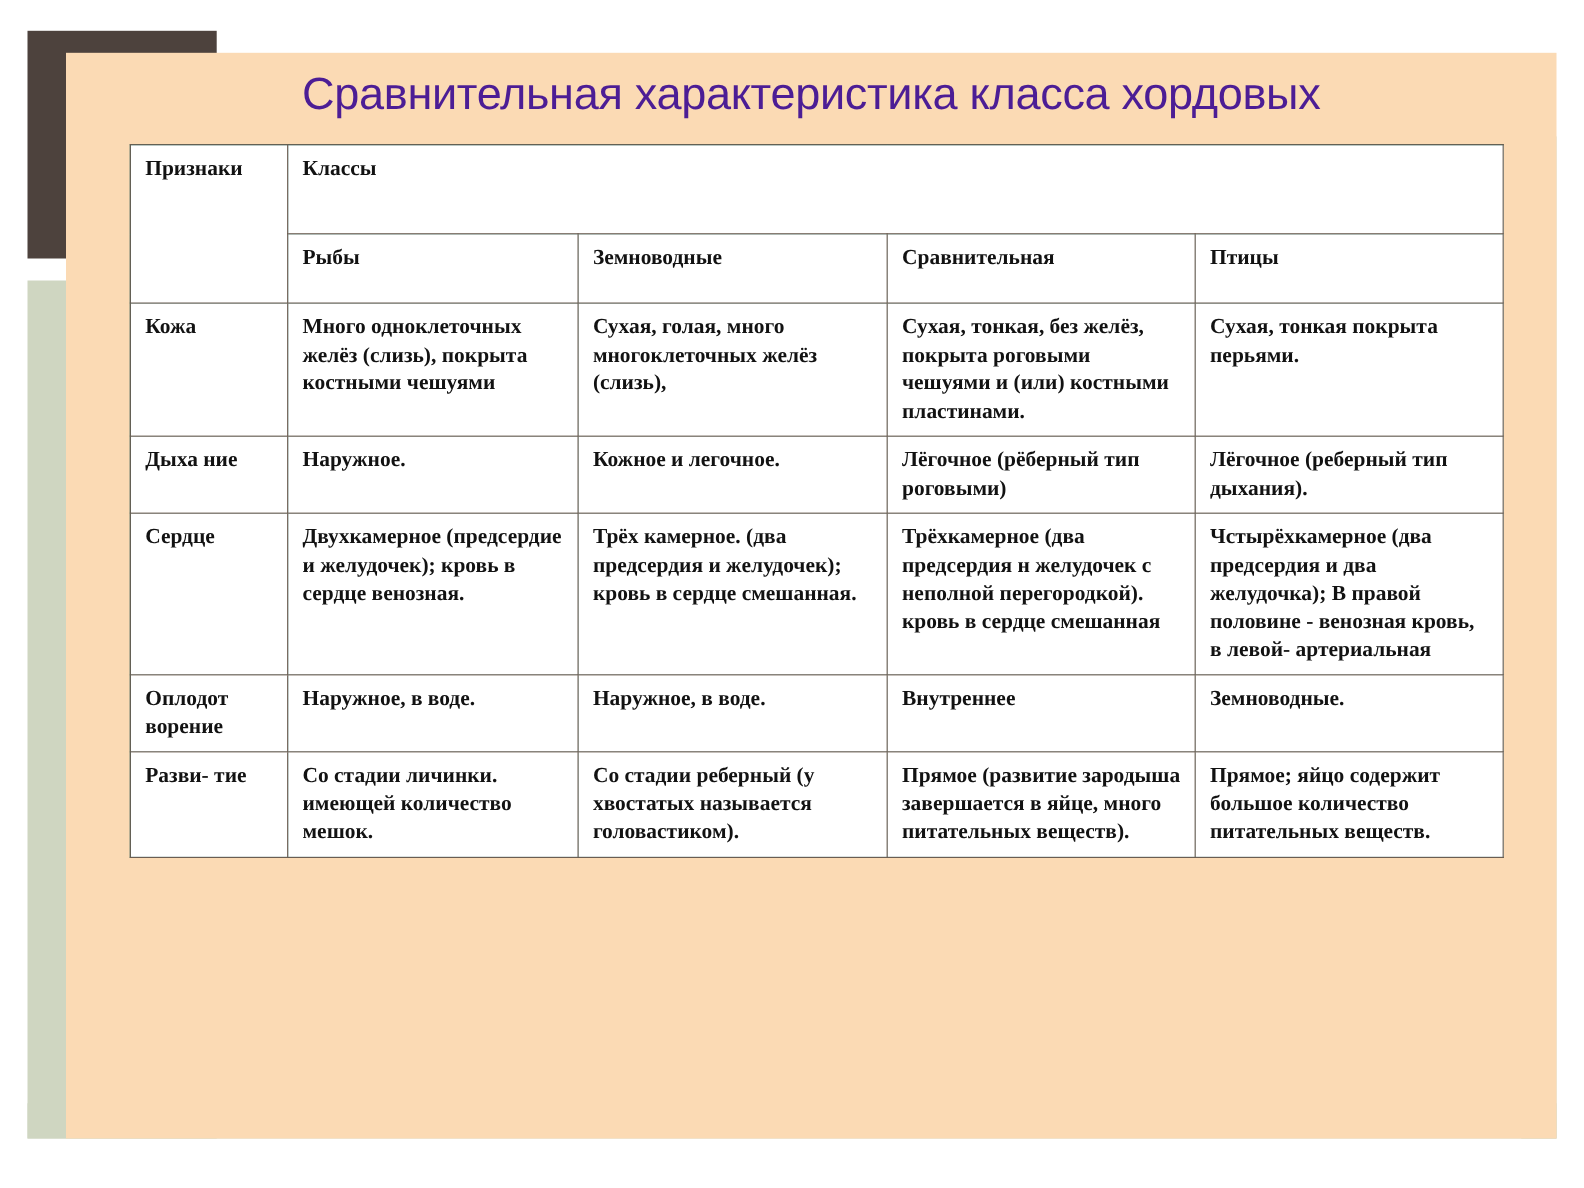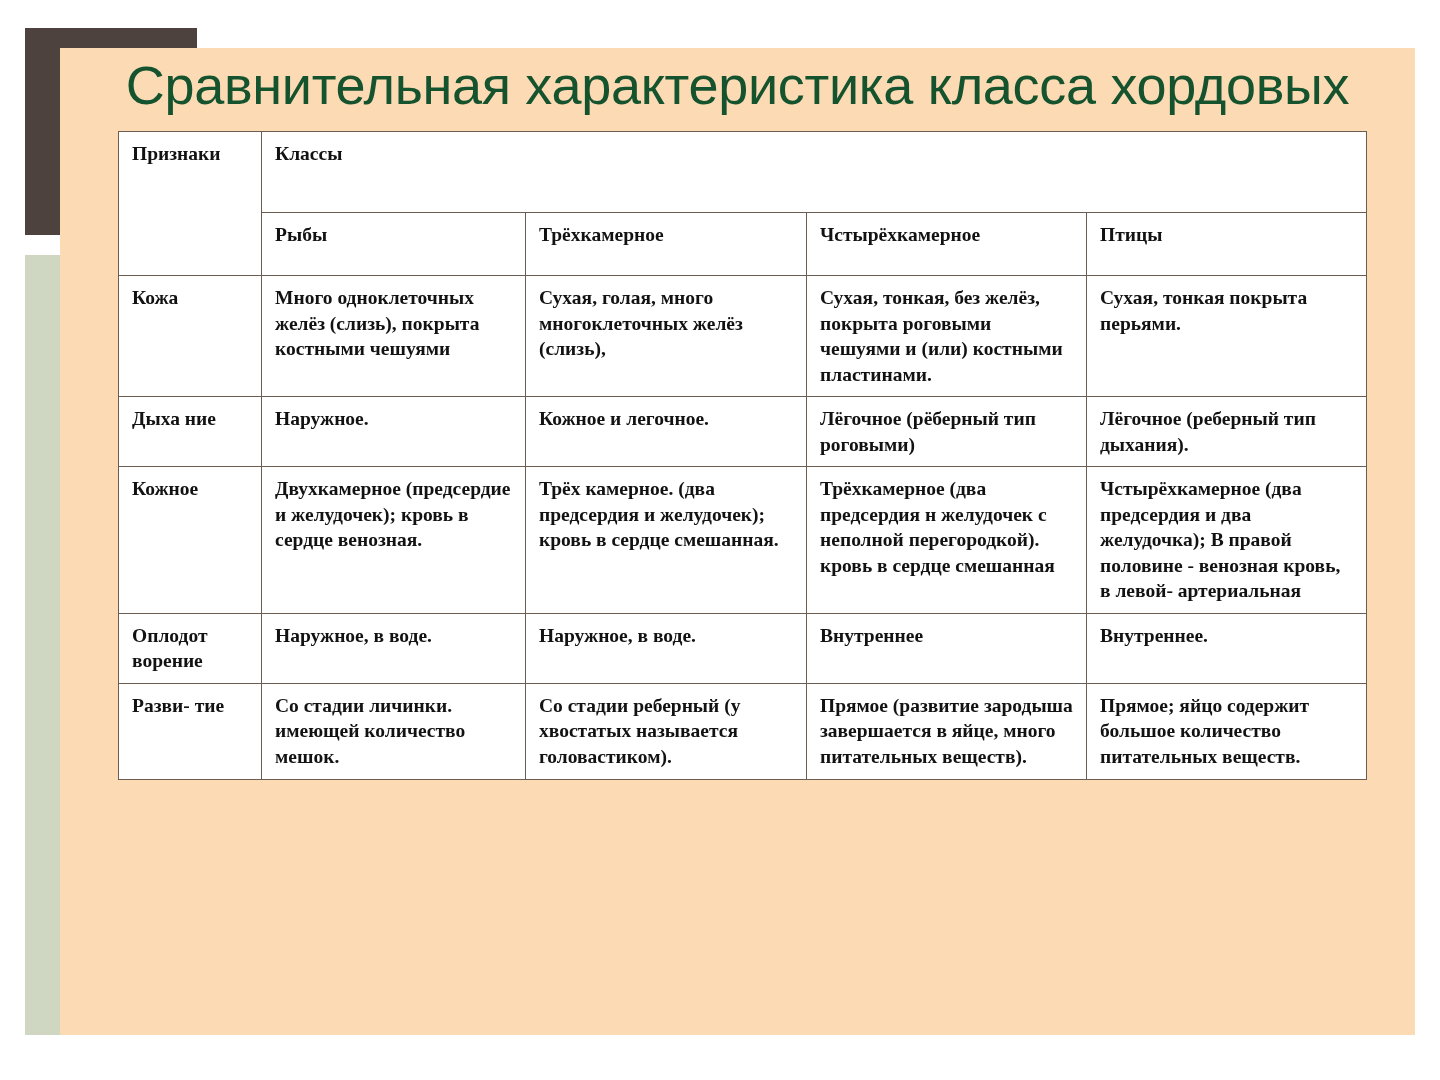--- a/index.html
+++ b/index.html
@@ -37,7 +37,7 @@
     position:absolute;left:60px;top:48px;width:1355px;height:74px;
     display:flex;align-items:center;justify-content:center;
     font-family:"Liberation Sans", sans-serif;
-    font-size:54px;font-weight:400;color:#14532d;
+    font-size:41px;font-weight:400;color:#4c1d95;
     letter-spacing:-0.3px;white-space:nowrap;
   }
   

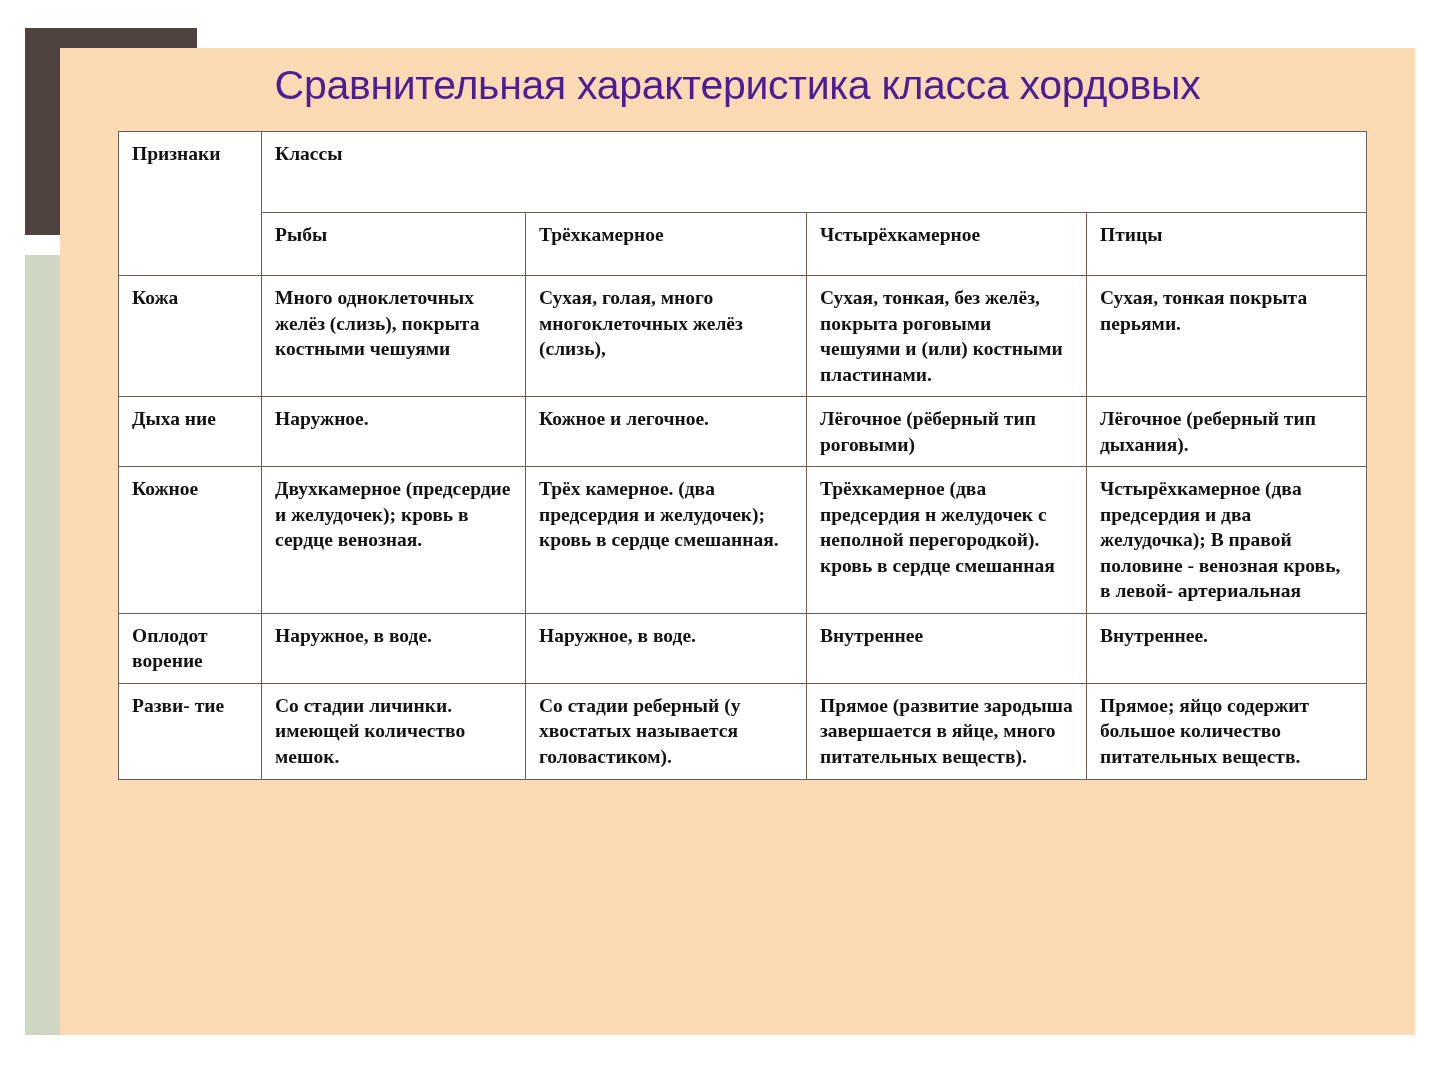--- a/index.html
+++ b/index.html
@@ -116,7 +116,7 @@
     </tr>
     <tr>
       <td class="th-group h-tall-2">Рыбы</td>
-      <td class="th-group h-tall-2">Трёхкамерное</td>
+      <td class="th-group h-tall-2">Земноводные</td>
       <td class="th-group h-tall-2">Чстырёхкамерное</td>
       <td class="th-group h-tall-2">Птицы</td>
     </tr>

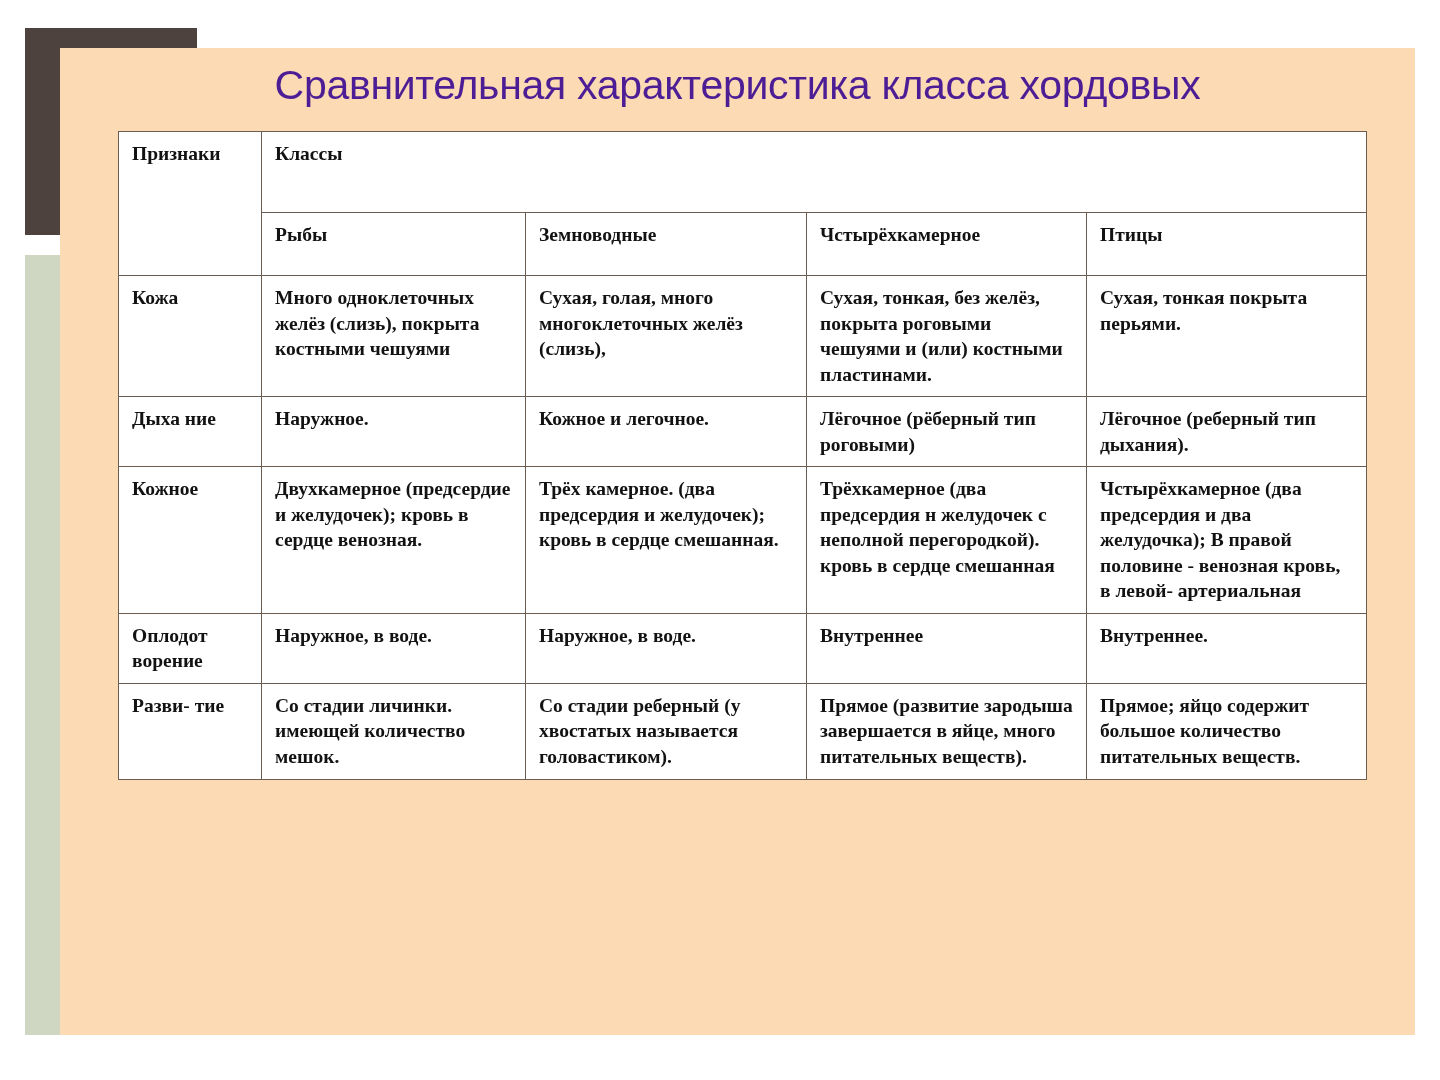--- a/index.html
+++ b/index.html
@@ -117,7 +117,7 @@
     <tr>
       <td class="th-group h-tall-2">Рыбы</td>
       <td class="th-group h-tall-2">Земноводные</td>
-      <td class="th-group h-tall-2">Чстырёхкамерное</td>
+      <td class="th-group h-tall-2">Сравнительная</td>
       <td class="th-group h-tall-2">Птицы</td>
     </tr>
 

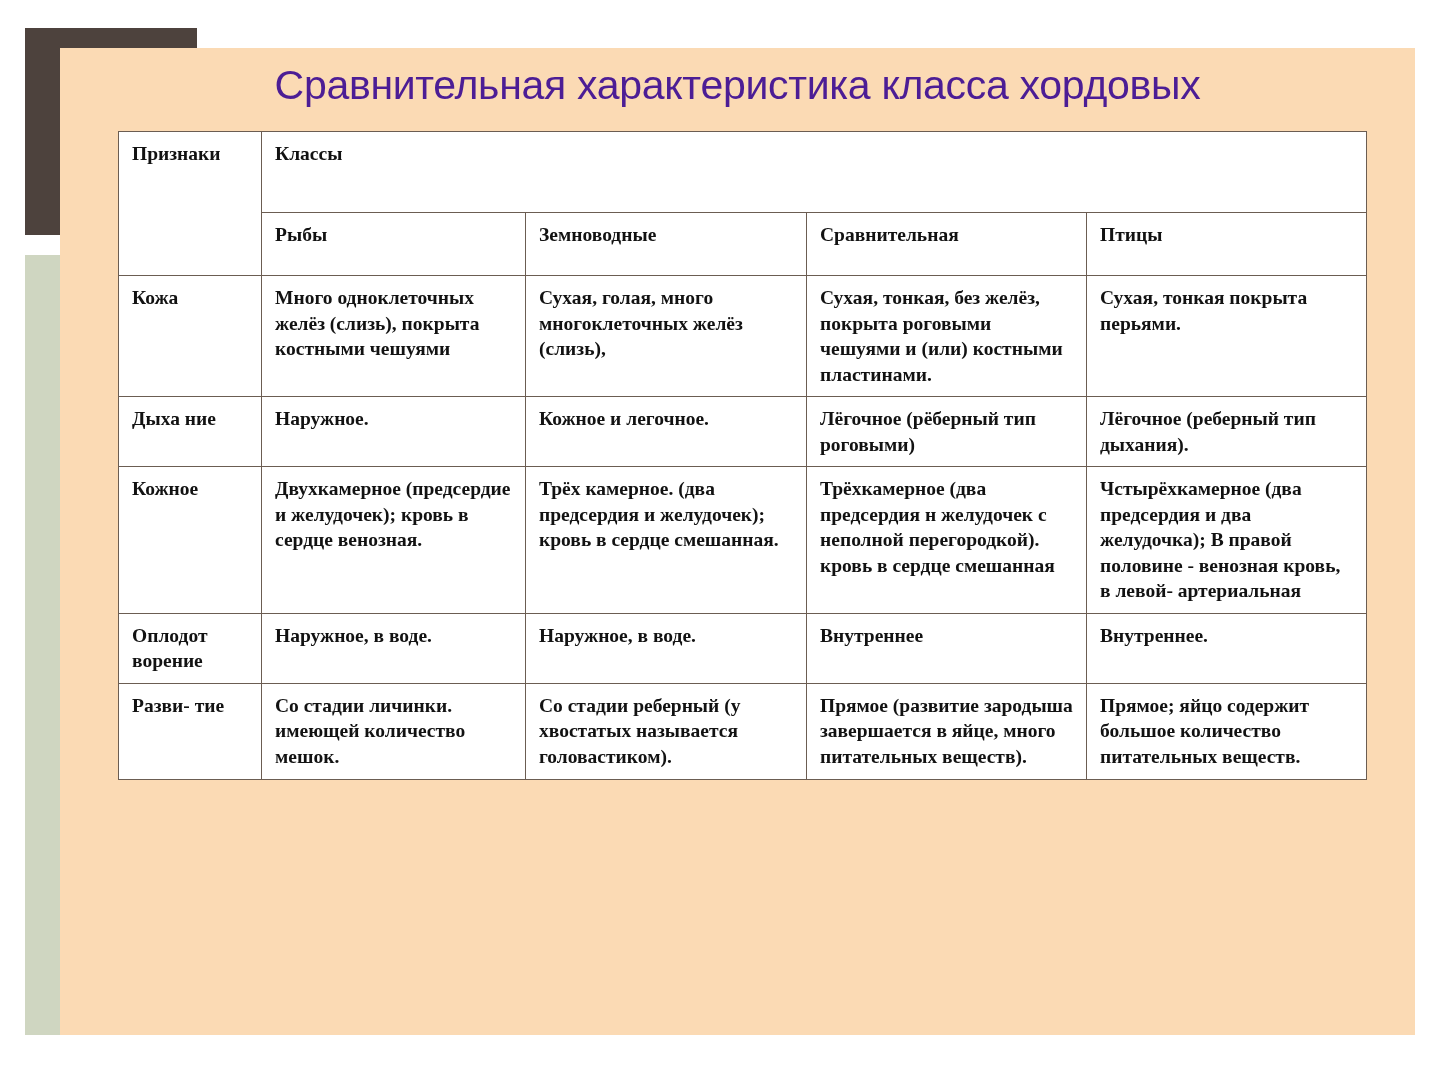--- a/index.html
+++ b/index.html
@@ -138,7 +138,7 @@
     </tr>
 
     <tr>
-      <td class="cell-feature">Кожное</td>
+      <td class="cell-feature">Сердце</td>
       <td>Двухкамерное (предсердие и желудочек); кровь в сердце венозная.</td>
       <td>Трёх камерное. (два предсердия и желудочек); кровь в сердце смешанная.</td>
       <td>Трёхкамерное (два предсердия н желудочек с неполной перегородкой). кровь в сердце смешанная</td>

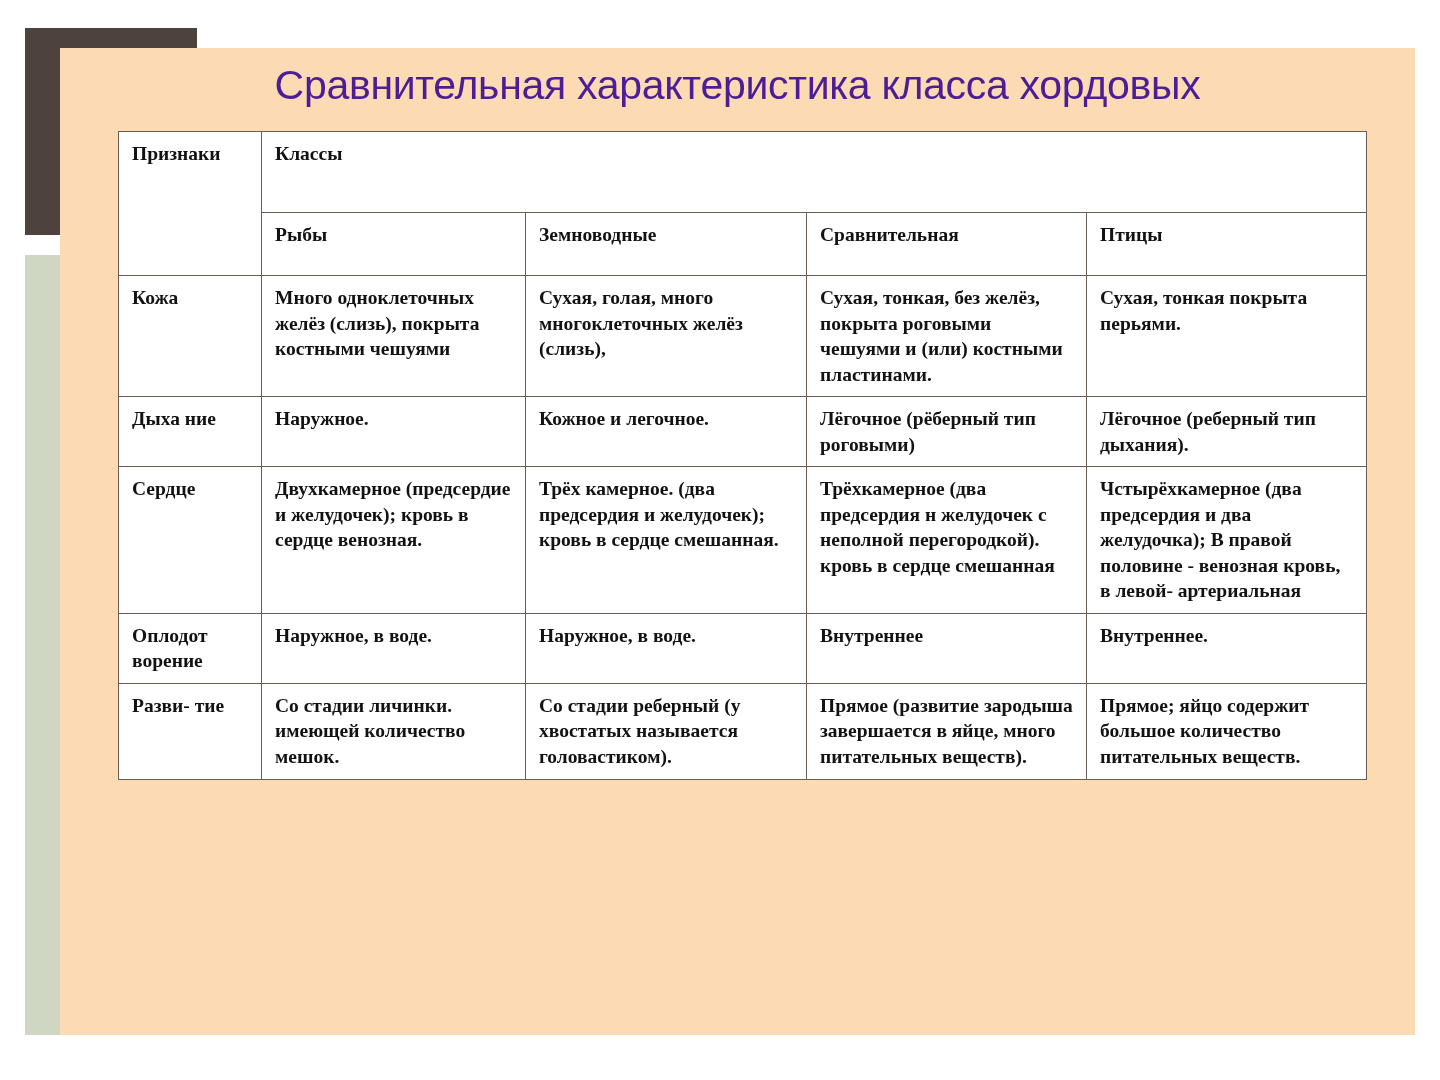--- a/index.html
+++ b/index.html
@@ -150,7 +150,7 @@
       <td>Наружное, в воде.</td>
       <td>Наружное, в воде.</td>
       <td>Внутреннее</td>
-      <td class="birds-col">Внутреннее.</td>
+      <td class="birds-col">Земноводные.</td>
     </tr>
 
     <tr>

